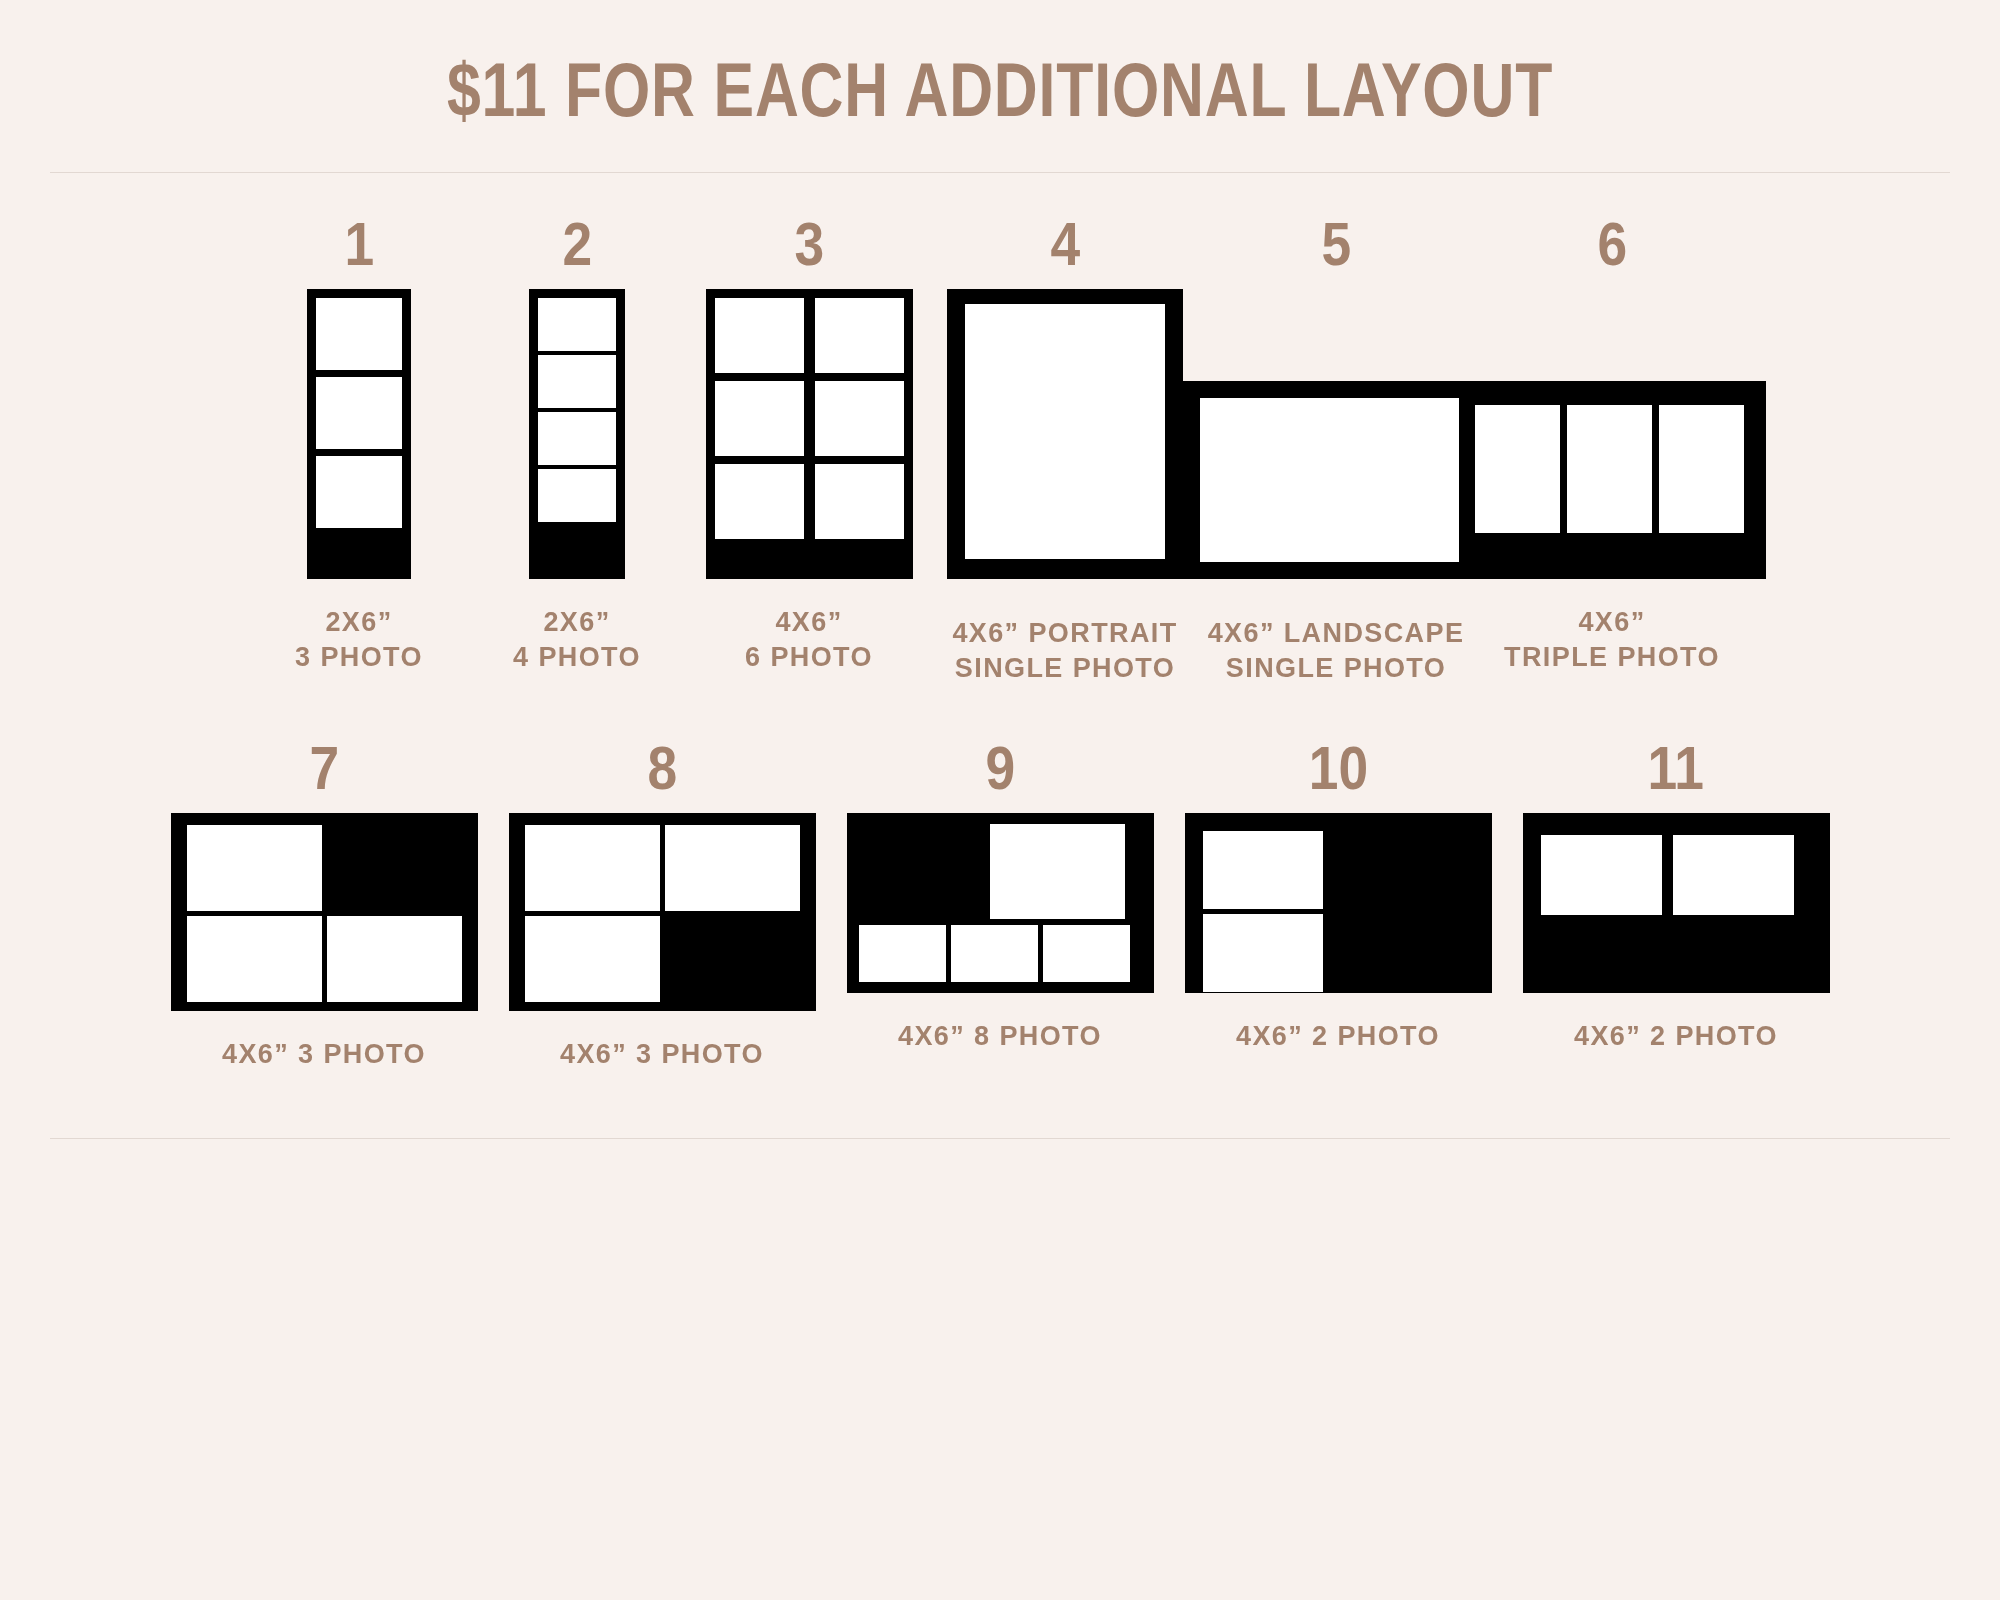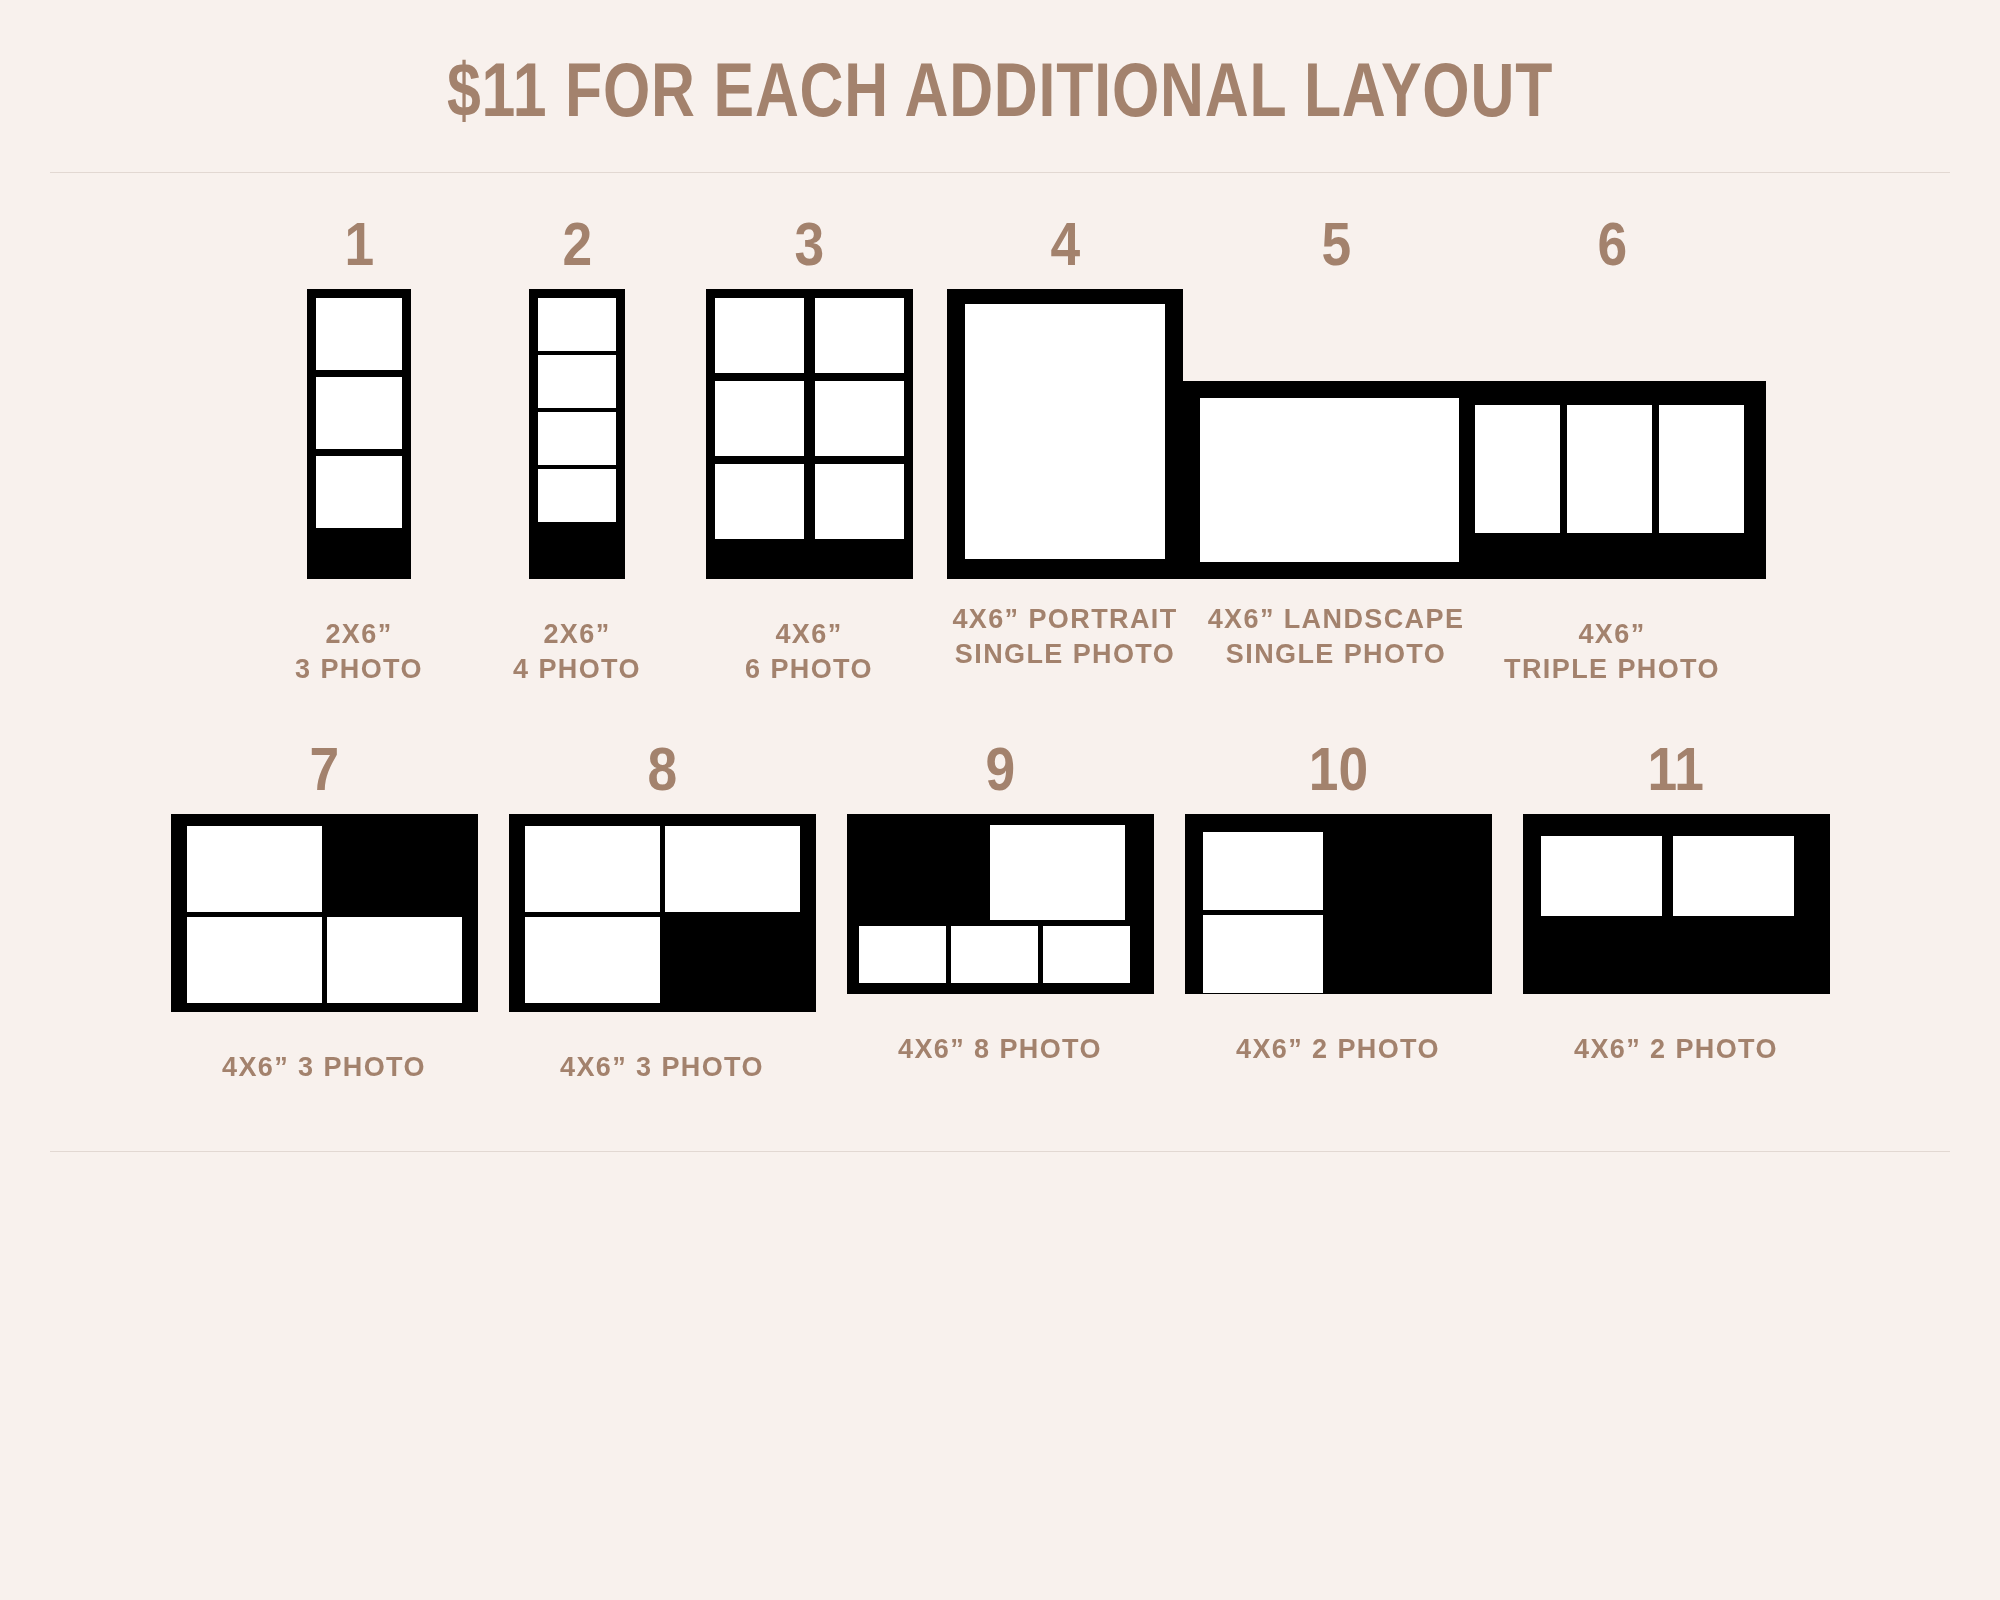--- a/index.html
+++ b/index.html
@@ -96,7 +96,7 @@
     line-height: 1.28;
     letter-spacing: 1.4px;
     text-align: center;
-    margin-top: 38px;
+    margin-top: 26px;
     white-space: pre-line;
   }
   .card-label.single { margin-top: 23px; }

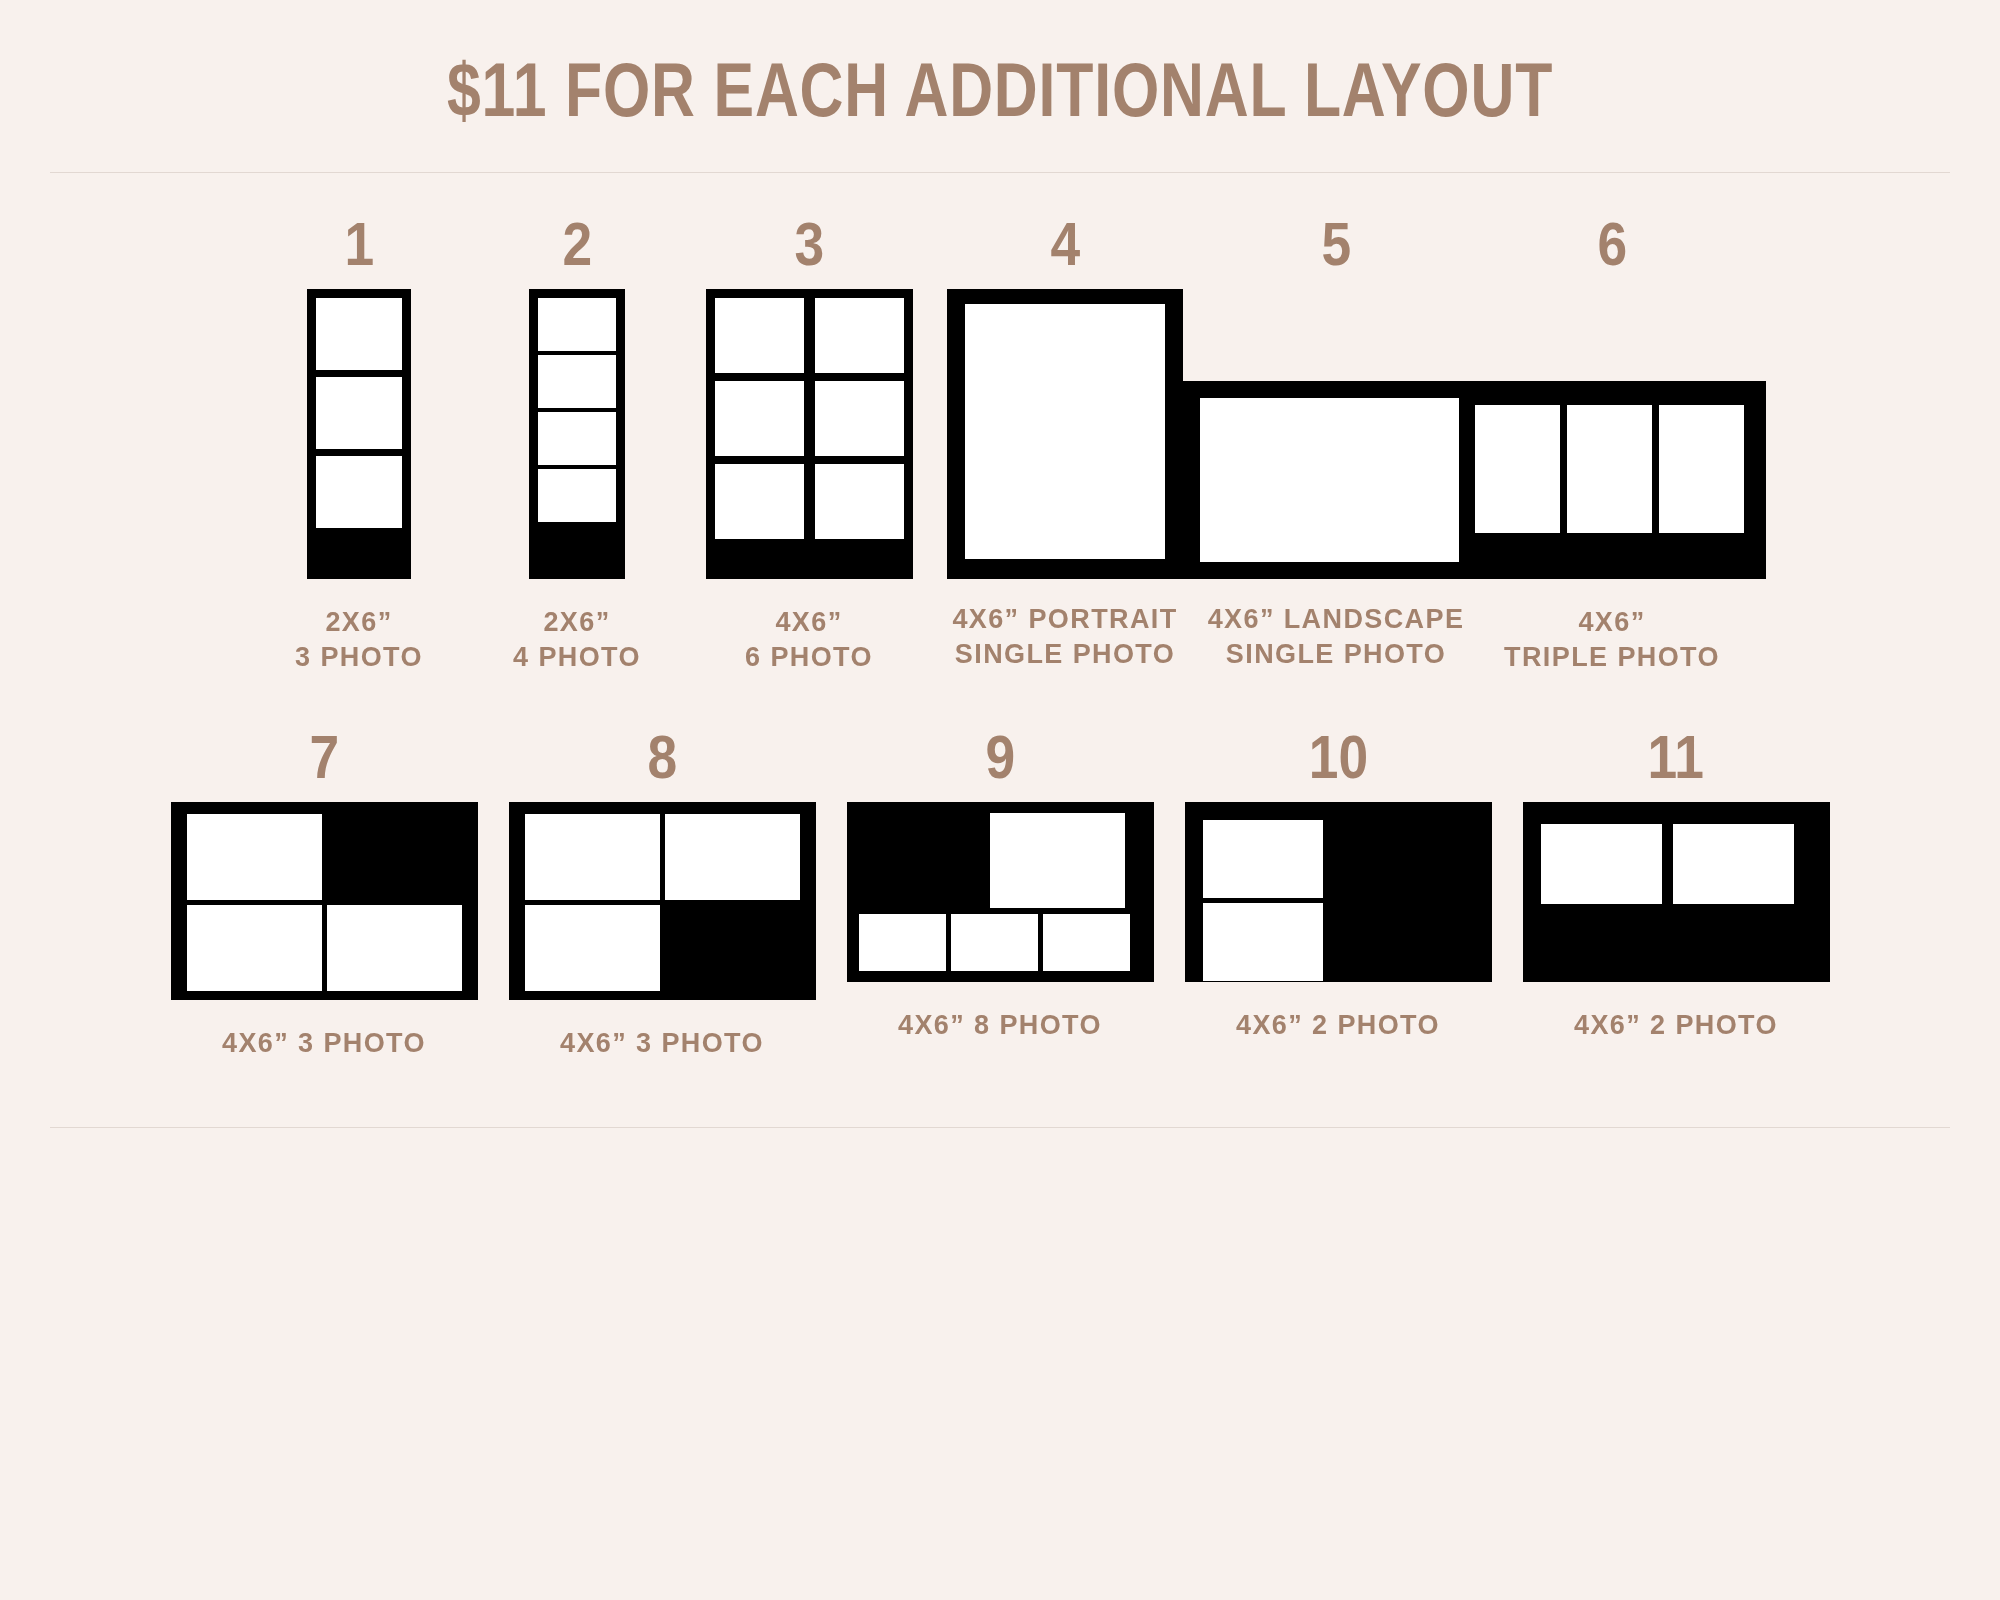--- a/index.html
+++ b/index.html
@@ -99,7 +99,7 @@
     margin-top: 26px;
     white-space: pre-line;
   }
-  .card-label.single { margin-top: 23px; }
+  .card-label.single { margin-top: 37px; }
 
   
   .footer-note {

